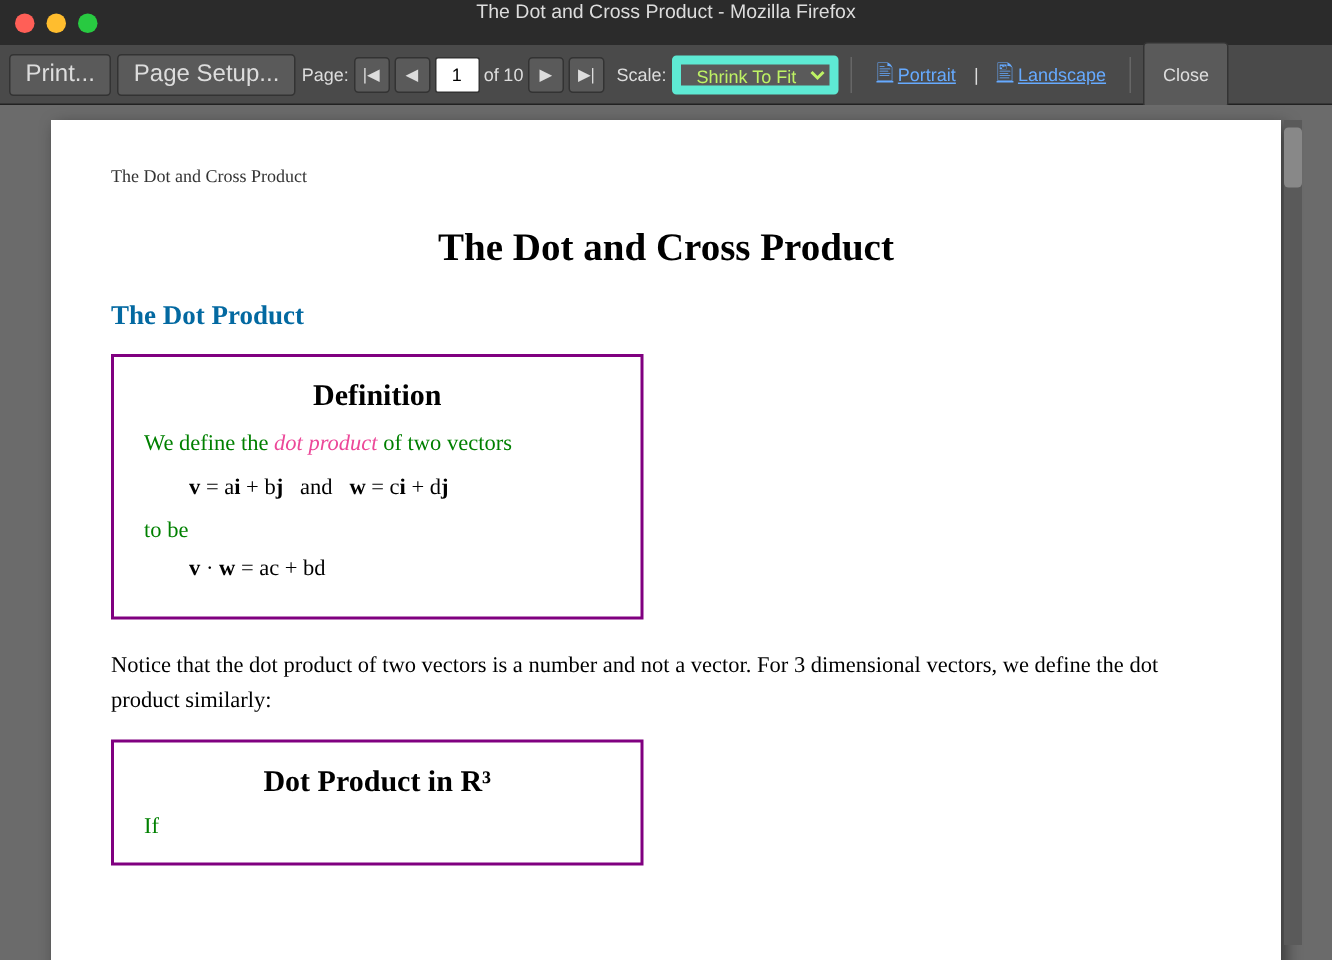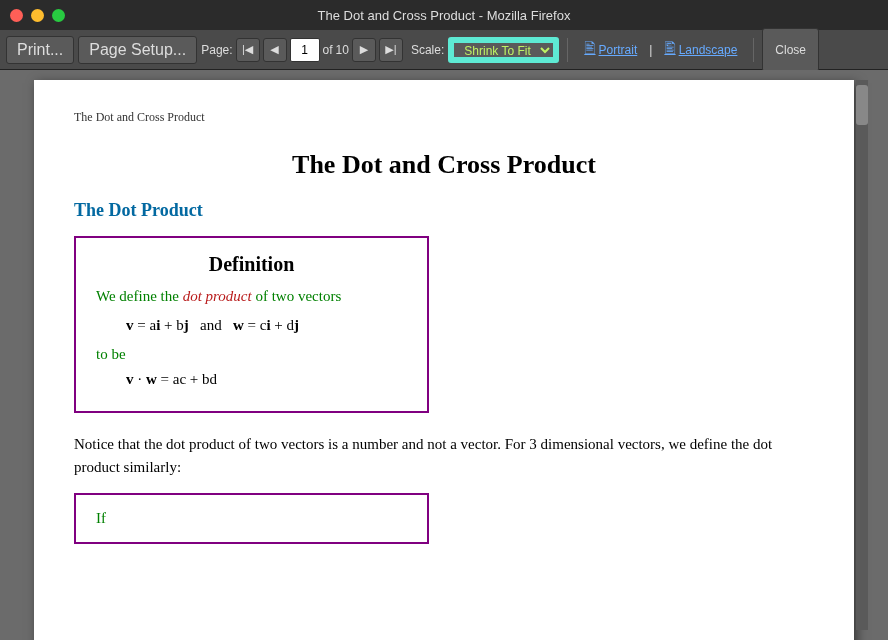--- a/index.html
+++ b/index.html
@@ -18,7 +18,6 @@
       height: 30px;
       background: #2b2b2b;
       display: flex;
-      align-items: center;
       justify-content: space-between;
       padding: 0 10px;
       color: #ddd;

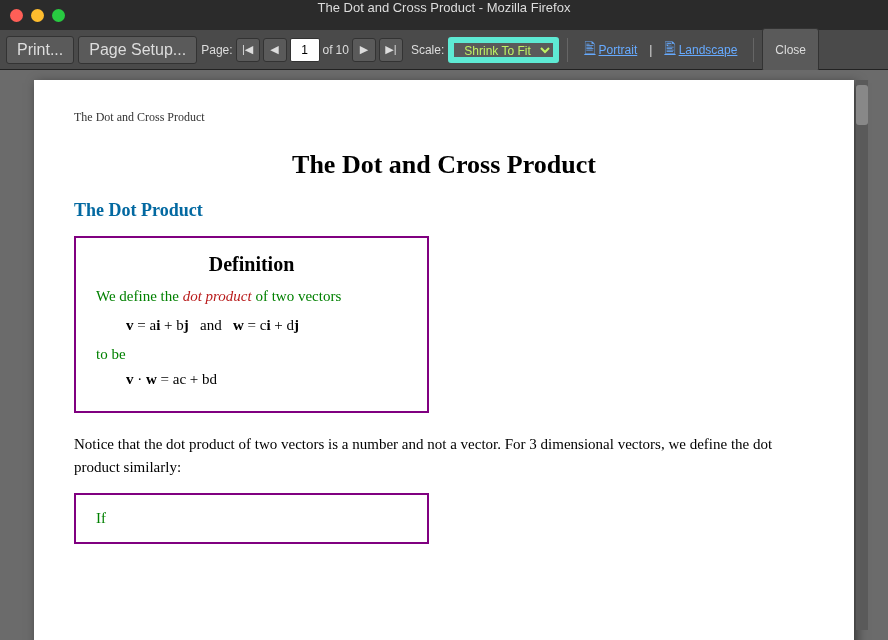--- a/index.html
+++ b/index.html
@@ -212,7 +212,7 @@
     }
 
     .definition-text em {
-      color: #b91c1c;
+      color: #ec4899;
       font-style: italic;
     }
 

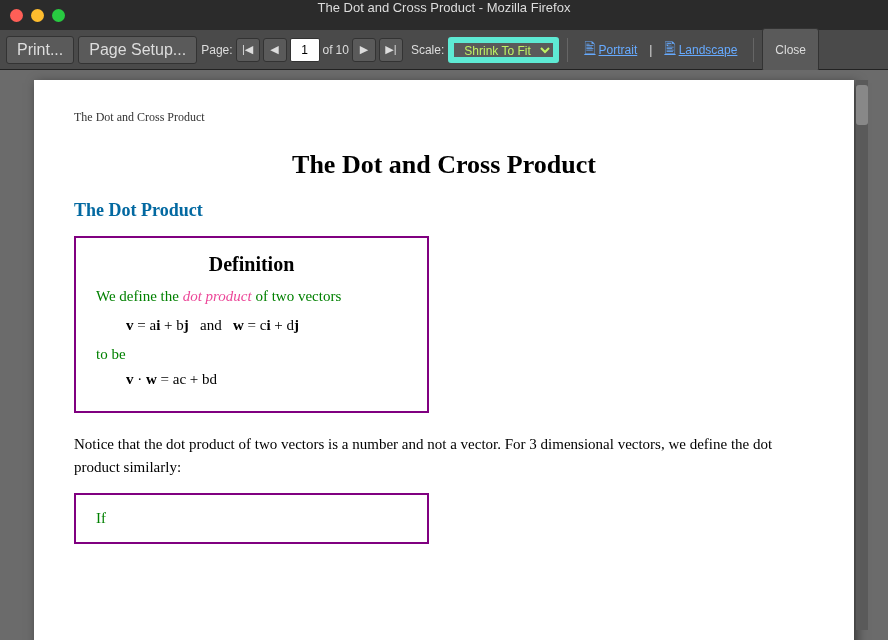--- a/index.html
+++ b/index.html
@@ -353,6 +353,9 @@
       <div class="notice-text">Notice that the dot product of two vectors is a number and not a vector.  For 3 dimensional vectors, we define the dot product similarly:</div>
 
       <div class="dot-product-box">
+        <div class="dot-product-title">
+          <span>Dot Product in R³</span>
+        </div>
         <div class="if-text">If</div>
       </div>
 

